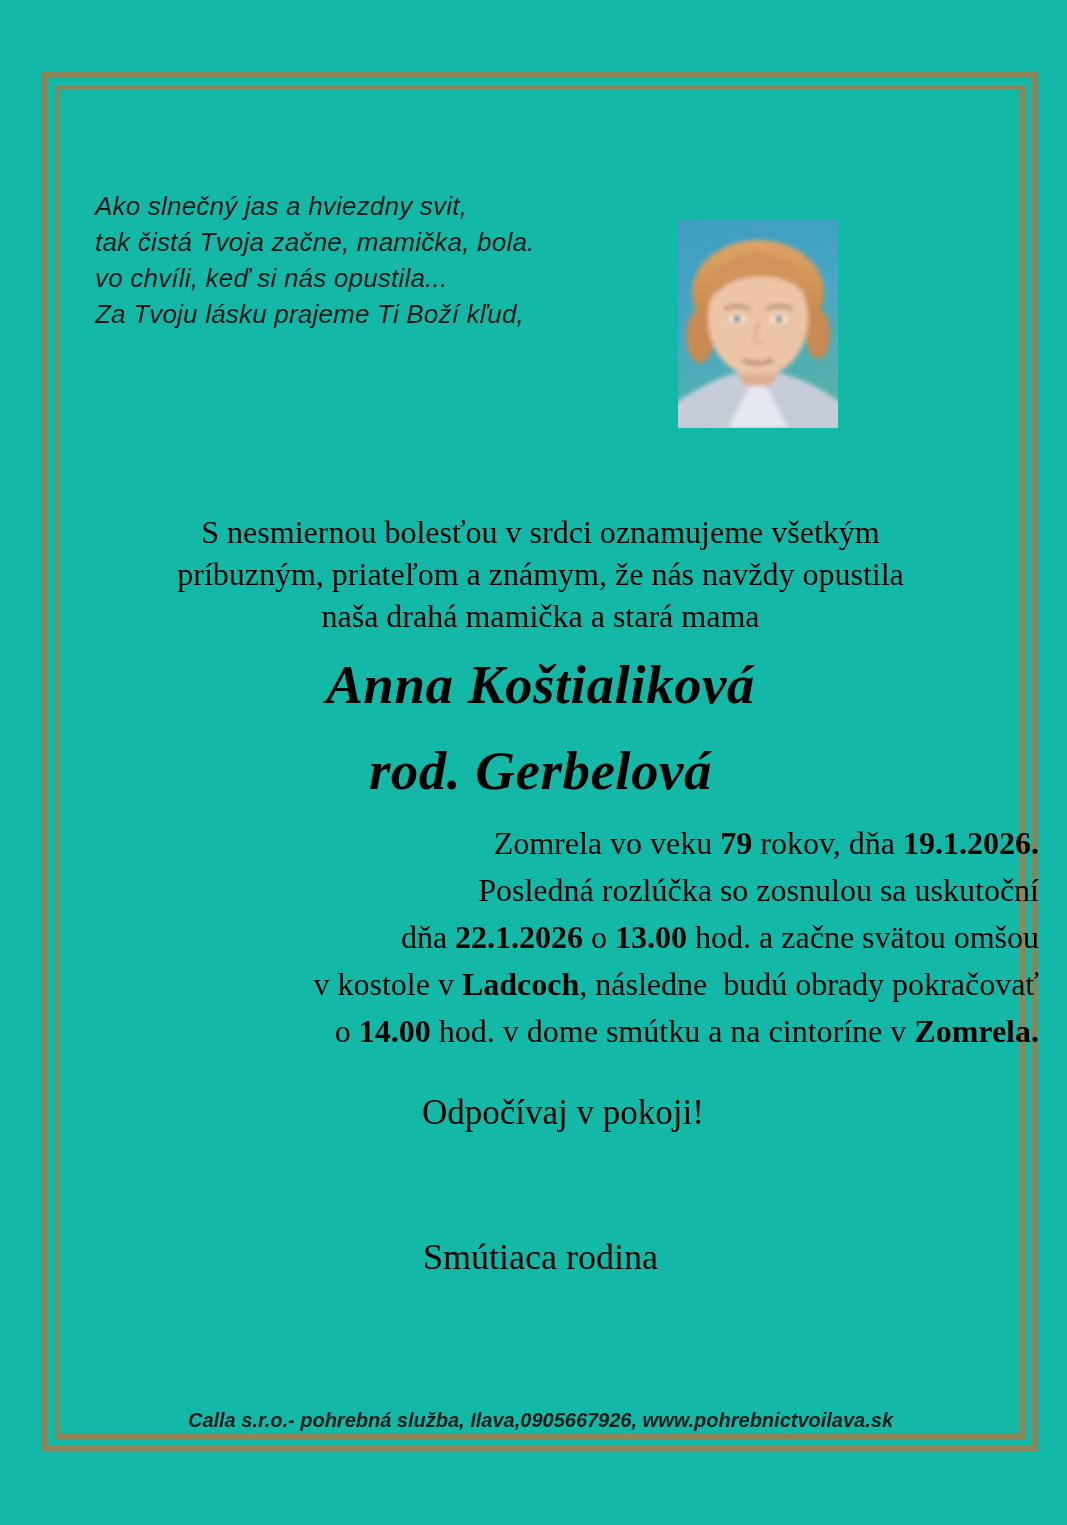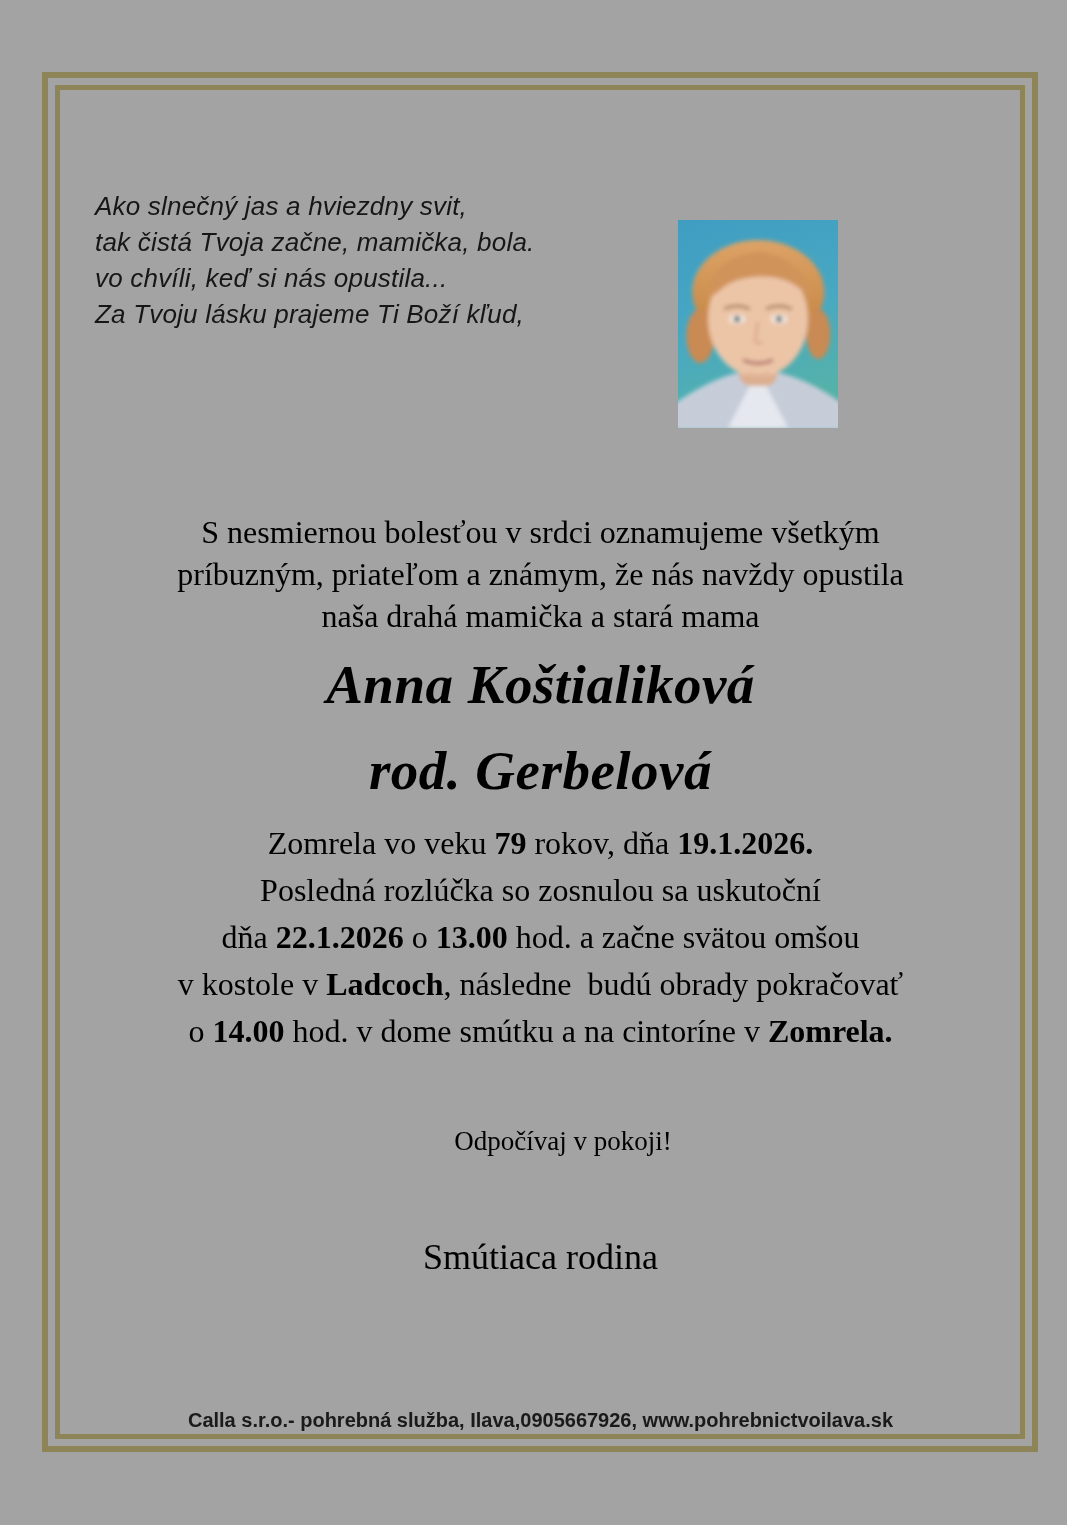--- a/index.html
+++ b/index.html
@@ -6,7 +6,7 @@
   .page{
     position:relative;
     width:1067px;height:1525px;
-    background:#a3a3a3;
+    background:#14b8a6;
     overflow:hidden;
     color:#000;
     font-family:"Liberation Serif","DejaVu Serif",serif;

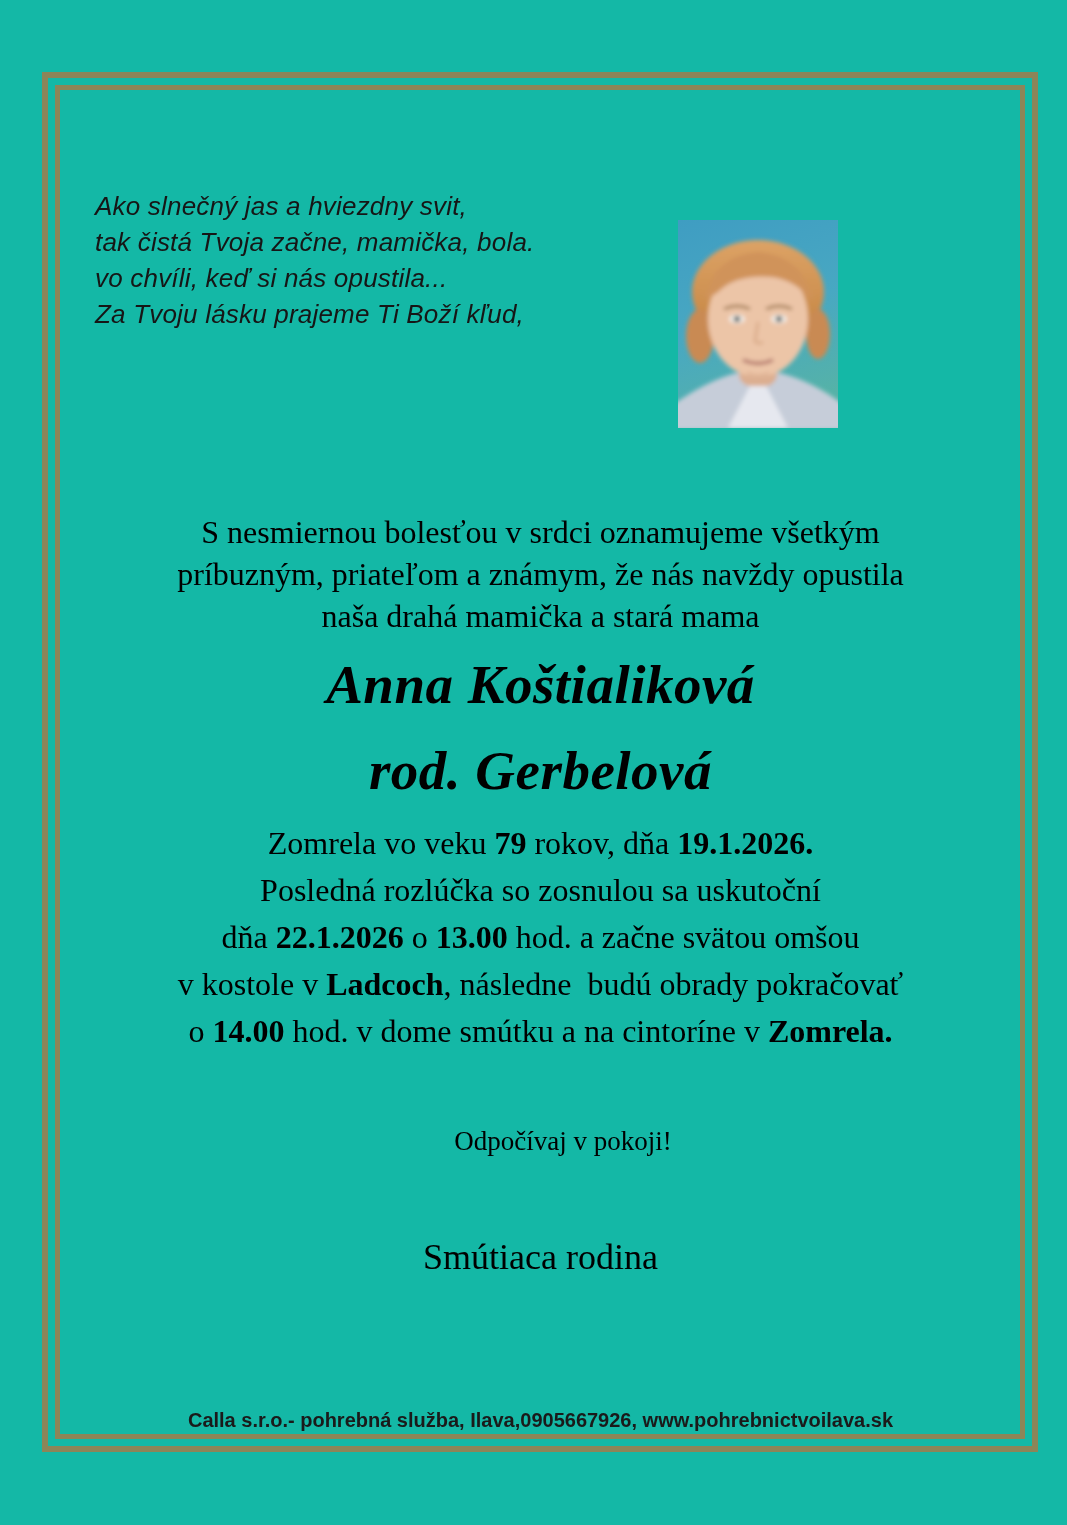--- a/index.html
+++ b/index.html
@@ -46,7 +46,7 @@
   .details{
     top:820px;font-size:32px;line-height:47px;
   }
-  .details .line{white-space:pre-wrap;}
+  .details .line{white-space:pre-wrap;text-align:right;}
   .farewell{
     top:1119px;font-size:27px;line-height:44px;padding-left:45px;
   }

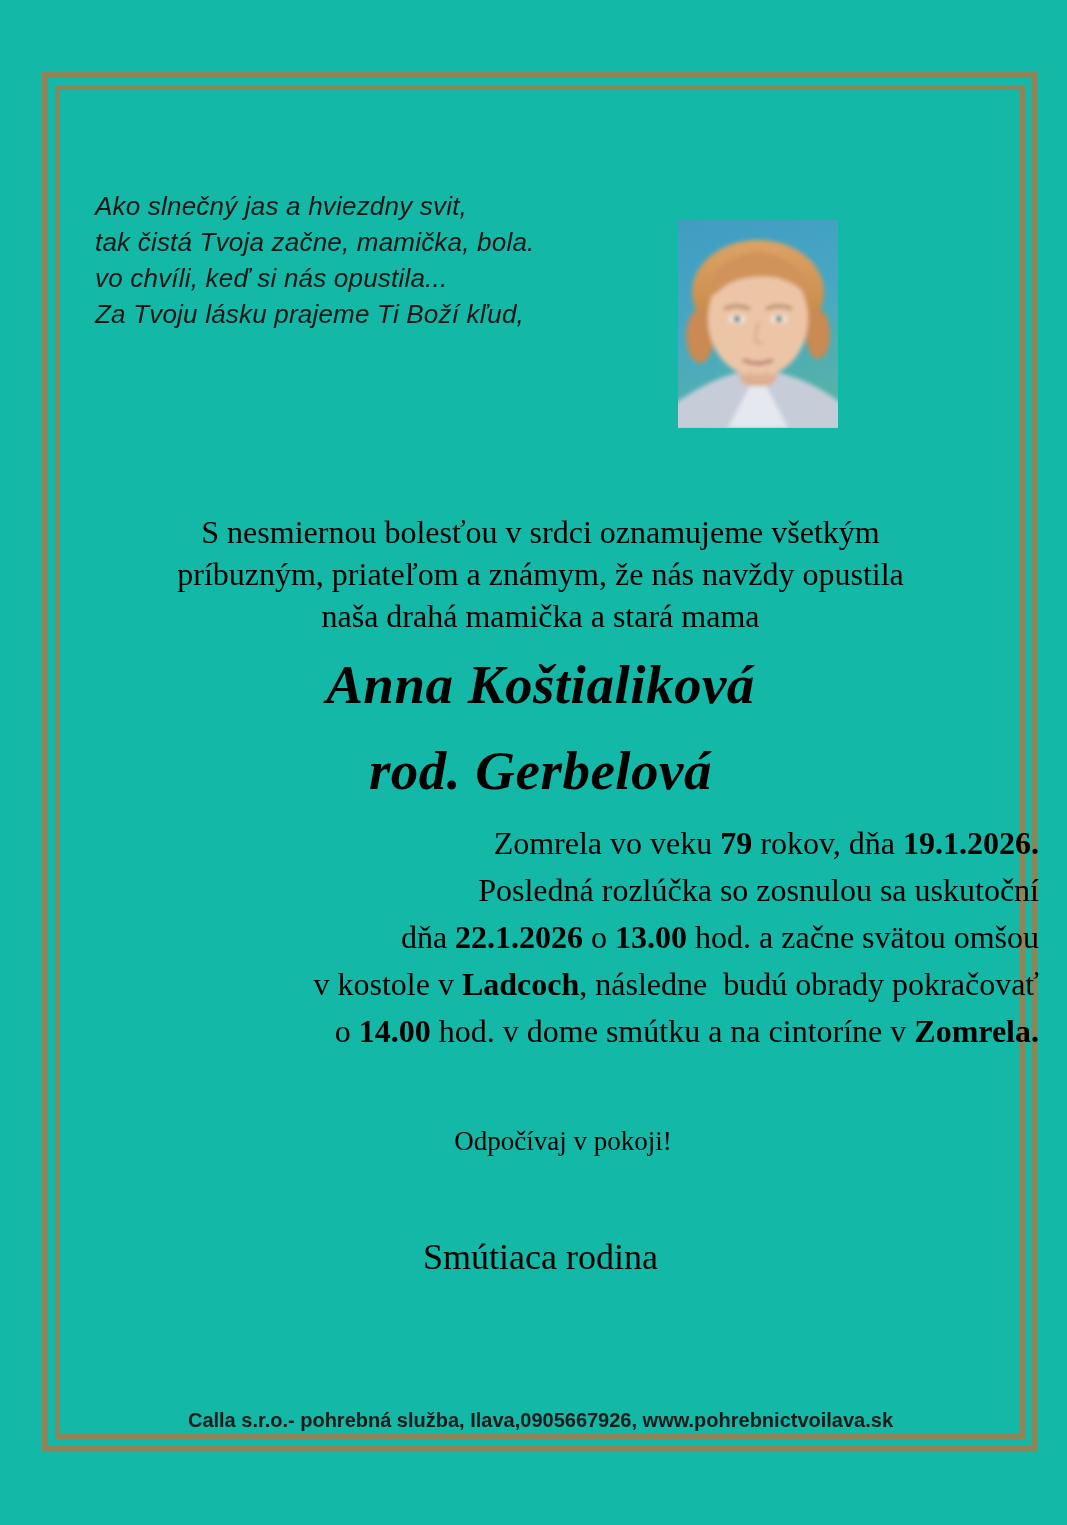--- a/index.html
+++ b/index.html
@@ -48,7 +48,7 @@
   }
   .details .line{white-space:pre-wrap;text-align:right;}
   .farewell{
-    top:1119px;font-size:27px;line-height:44px;padding-left:45px;
+    top:1091px;font-size:35px;line-height:44px;padding-left:45px;
   }
   .signature{
     top:1232px;font-size:36px;line-height:50px;font-weight:normal;

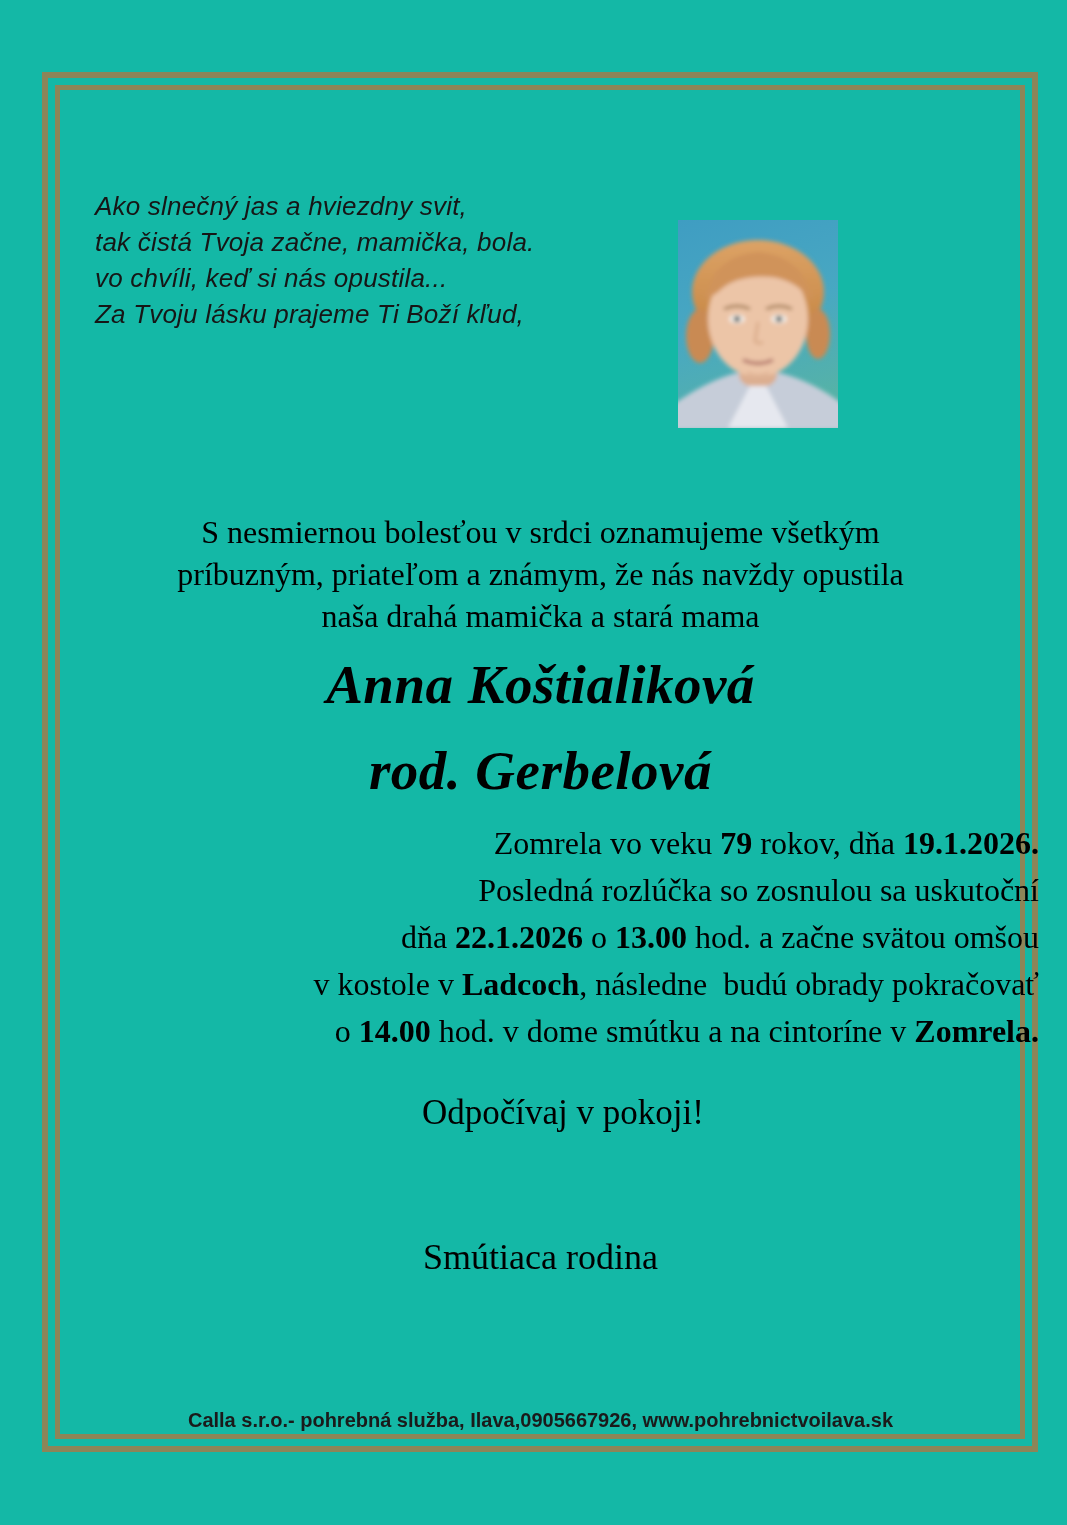--- a/index.html
+++ b/index.html
@@ -56,7 +56,7 @@
   .footer{
     top:1406px;
     font-family:"Liberation Sans","DejaVu Sans",sans-serif;
-    font-weight:bold;
+    font-style:italic;font-weight:bold;
     font-size:20px;line-height:28px;
     color:#1a1a1a;
   }

